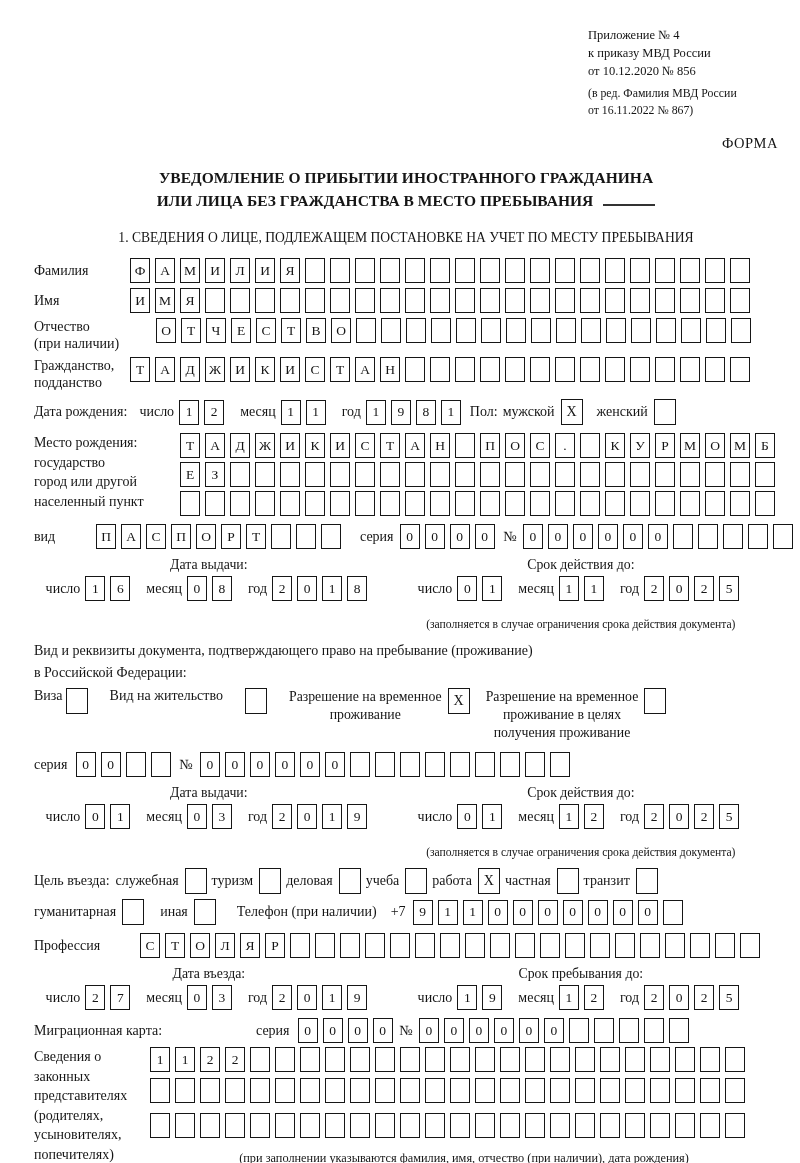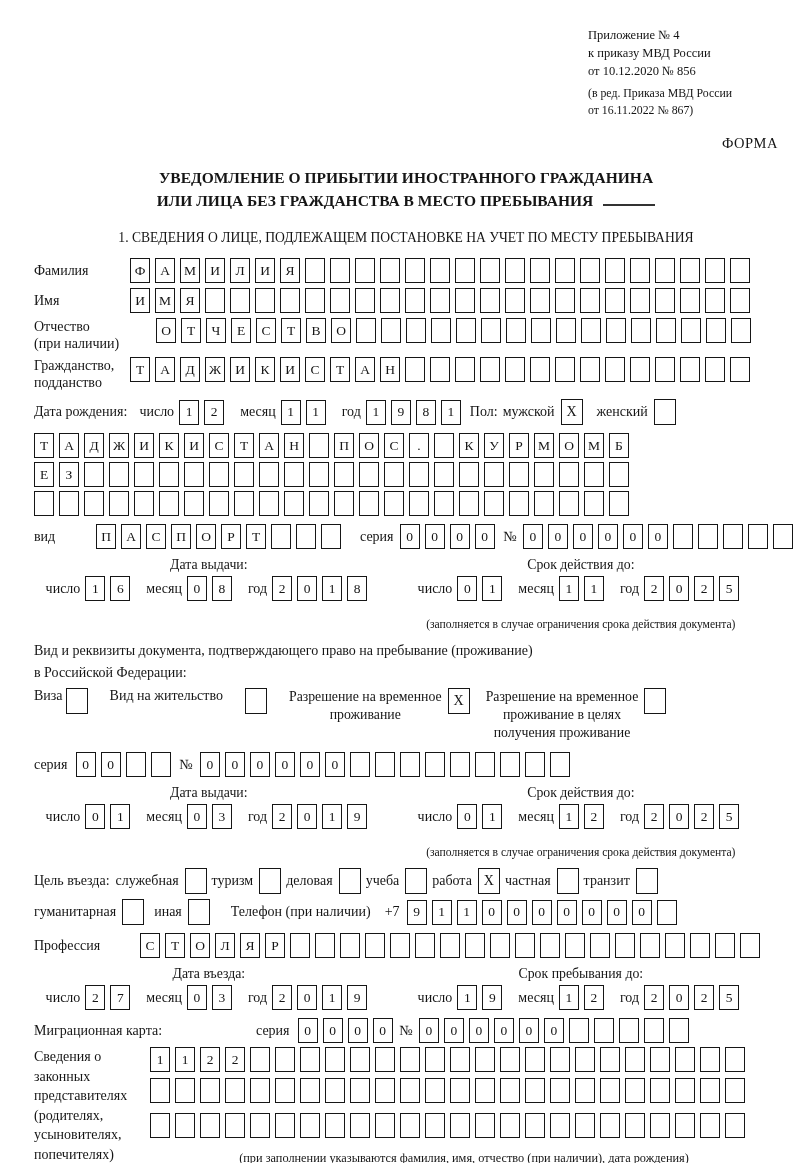--- a/index.html
+++ b/index.html
@@ -64,7 +64,7 @@
     <div>Приложение № 4</div>
     <div>к приказу МВД России</div>
     <div>от 10.12.2020 № 856</div>
-    <div class="rev first">(в ред. Приказа МВД России</div>
+    <div class="rev first">(в ред. Фамилия МВД России</div>
     <div class="rev">от 16.11.2022 № 867)</div>
     <div class="forma">ФОРМА</div>
   </div>

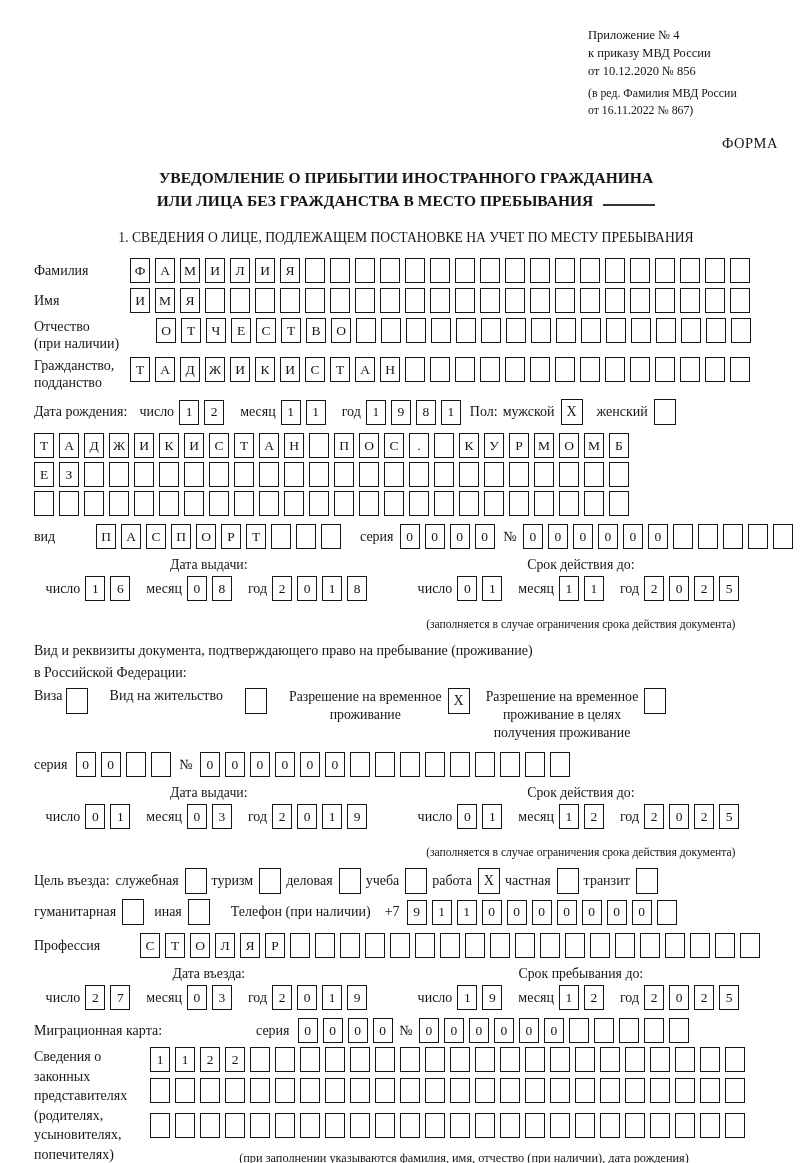--- a/index.html
+++ b/index.html
@@ -234,6 +234,12 @@
   </div>
 
   <div class="rowt mt8">
+    <span class="lab lab145 lab4">
+      <div>Место рождения:</div>
+      <div>государство</div>
+      <div>город или другой</div>
+      <div>населенный пункт</div>
+    </span>
     <span>
       <div class="cells">
           <span class="cell">Т</span>

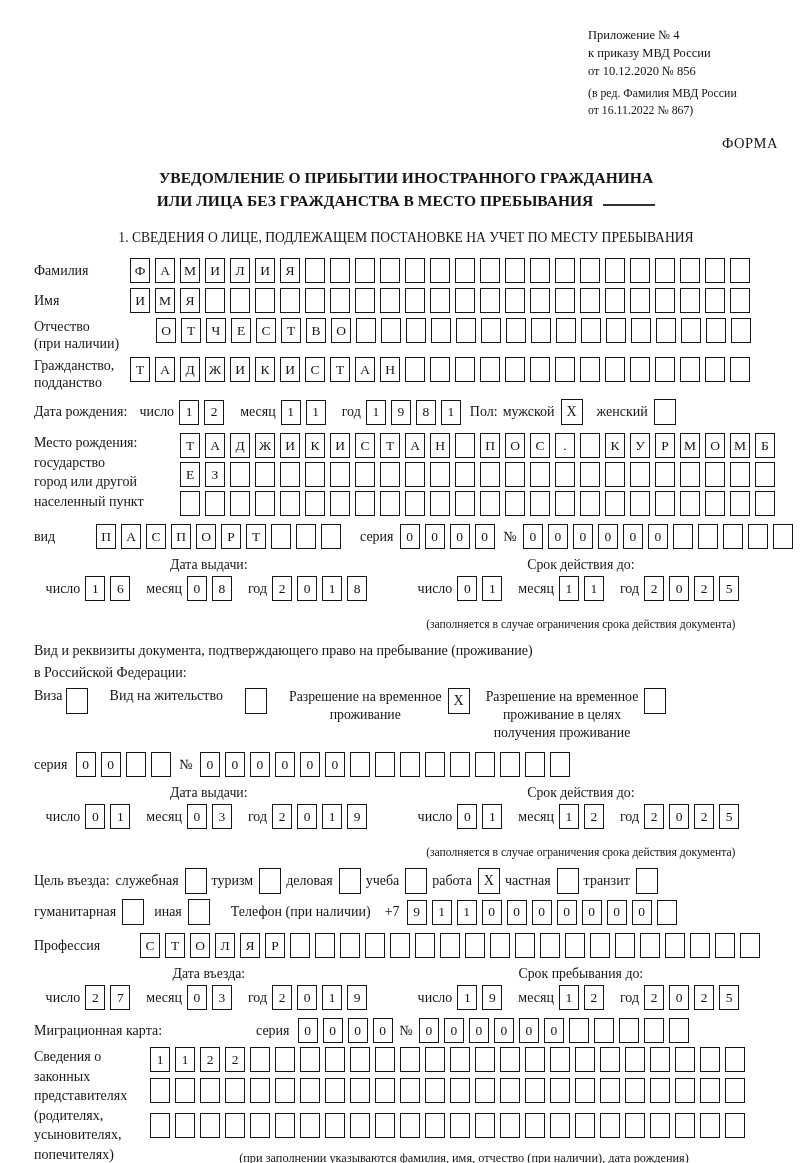--- a/index.html
+++ b/index.html
@@ -536,7 +536,7 @@
   <div class="row purpose">
     <span class="dw ind85">гуманитарная</span>
     <span class="cb"></span>
-    <span class="dw" style="margin-left:5px">иная</span>
+    <span class="dw" style="margin-left:11px">иная</span>
     <span class="cb"></span>
     <span class="w" style="margin:0 14px 0 16px">Телефон (при наличии)</span>
     <span class="w" style="margin-right:7px">+7</span>

